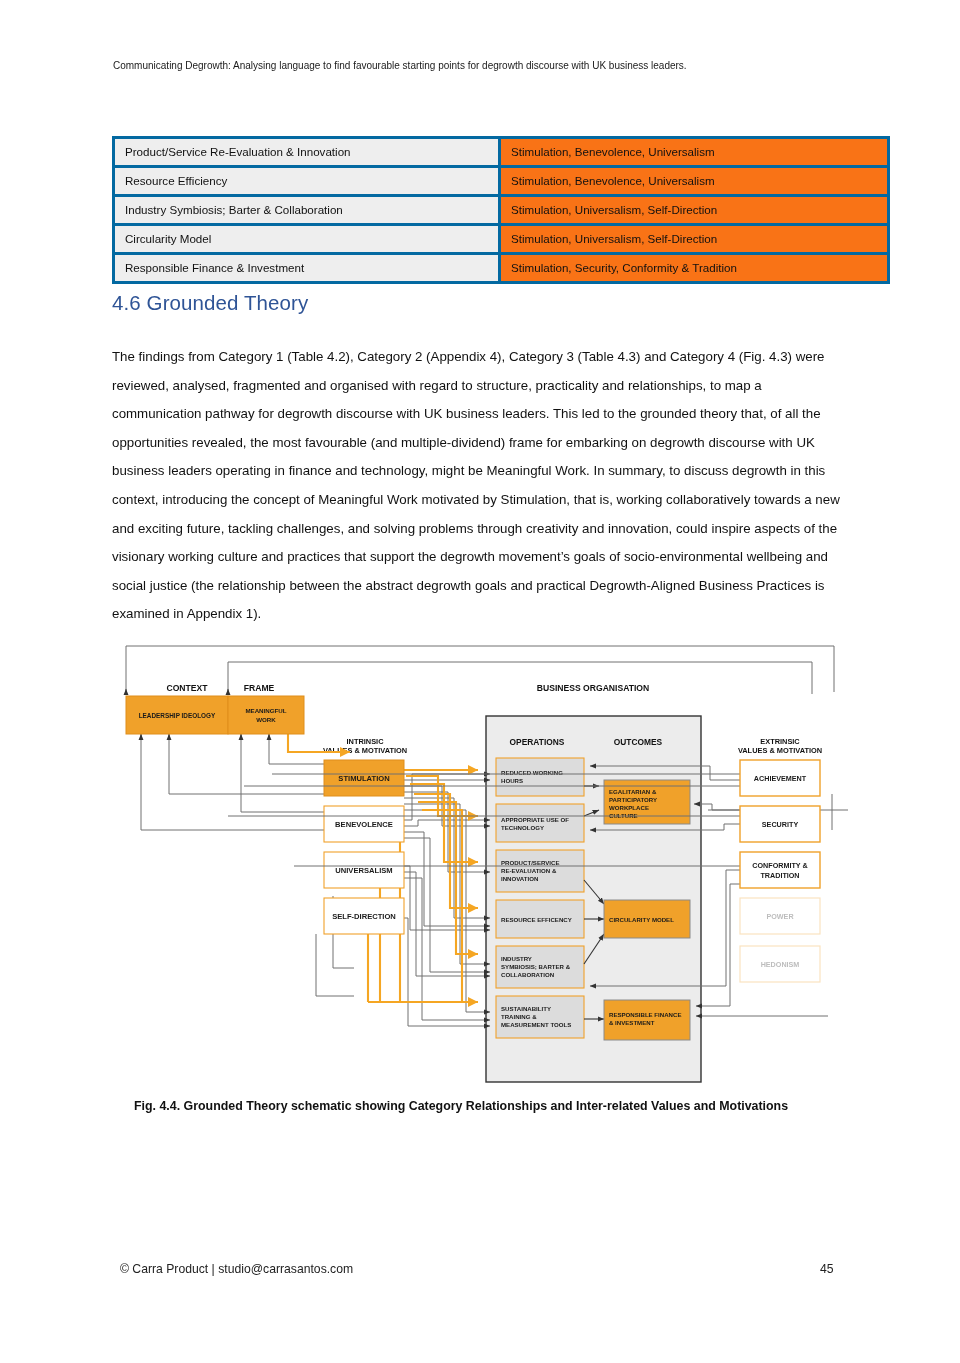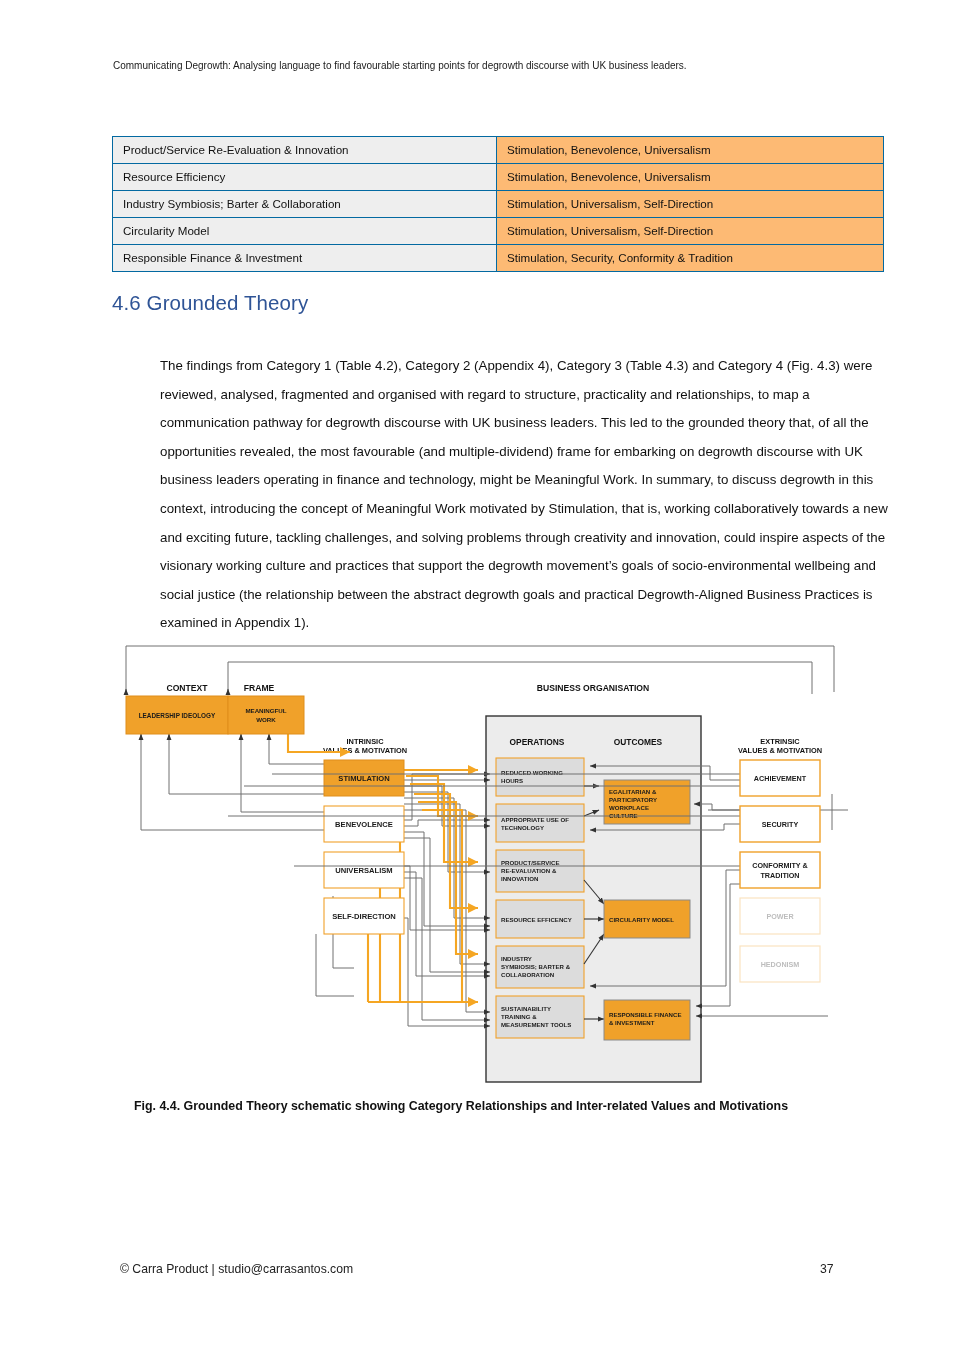--- a/index.html
+++ b/index.html
@@ -23,7 +23,7 @@
     border-collapse:collapse;table-layout:fixed;
   }
   .tbl td{
-    border:1px solid #0369a1;
+    border:3px solid #0369a1;
     font-size:11.6px;line-height:14px;
     padding:6px 8px 6px 10px;
     height:12px;vertical-align:middle;color:#111;

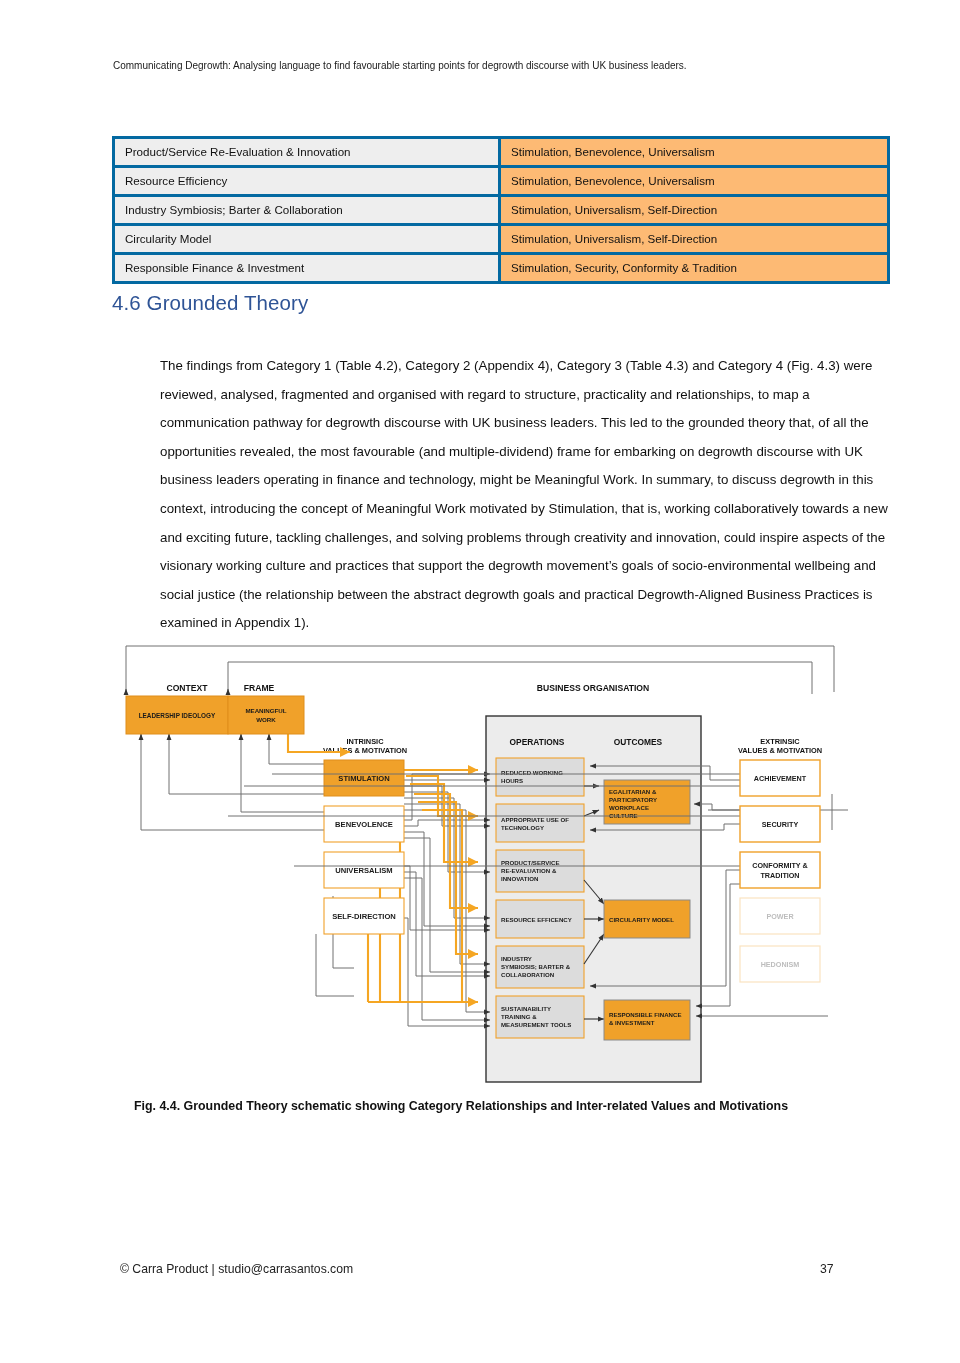--- a/index.html
+++ b/index.html
@@ -29,7 +29,7 @@
     height:12px;vertical-align:middle;color:#111;
   }
   .tbl td.c1{width:365px;background:#eeeeee;}
-  .tbl td.c2{width:368px;background:#fdba74;}
+  .tbl td.c2{width:368px;background:#f97316;}
 
   
   .h2{

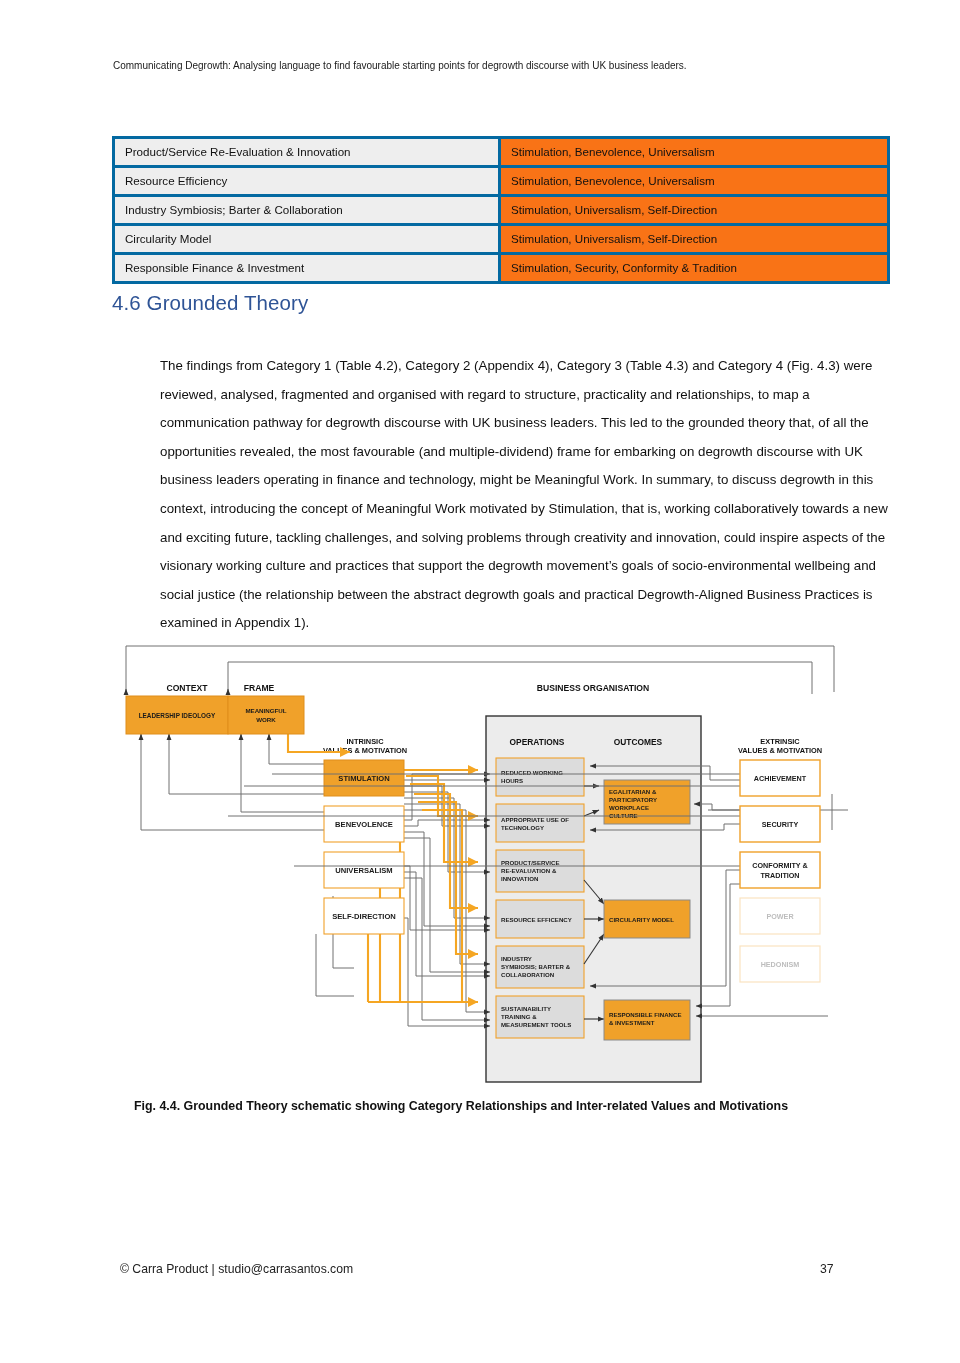--- a/index.html
+++ b/index.html
@@ -39,8 +39,8 @@
 
   
   .body{
-    position:absolute;left:112px;top:352px;width:730px;
-    font-size:13.3px;line-height:28.6px;color:#111;text-align:left;margin-left:48px;
+    position:absolute;left:112px;top:343px;width:730px;
+    font-size:13.3px;line-height:28.6px;color:#111;text-align:left;
   }
 
   

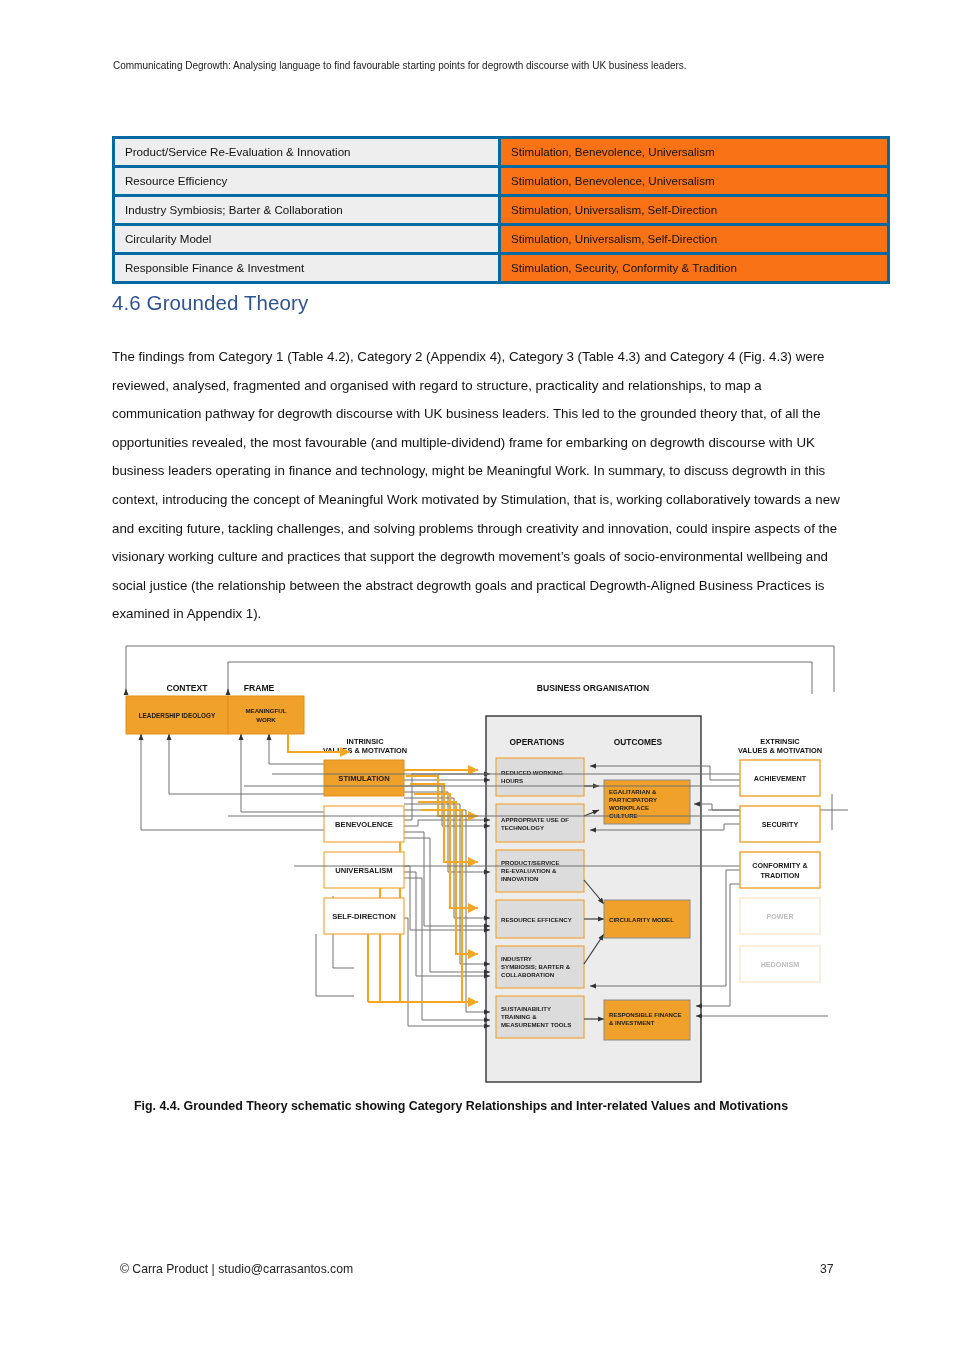--- a/index.html
+++ b/index.html
@@ -308,7 +308,7 @@
   <div class="cap">Fig. 4.4. Grounded Theory schematic showing Category Relationships and Inter-related Values and Motivations</div>
 
   <div class="foot-l">© Carra Product | studio@carrasantos.com</div>
-  <div class="foot-r">37</div>
+  <div class="foot-r">45</div>
 
 </div>
 

